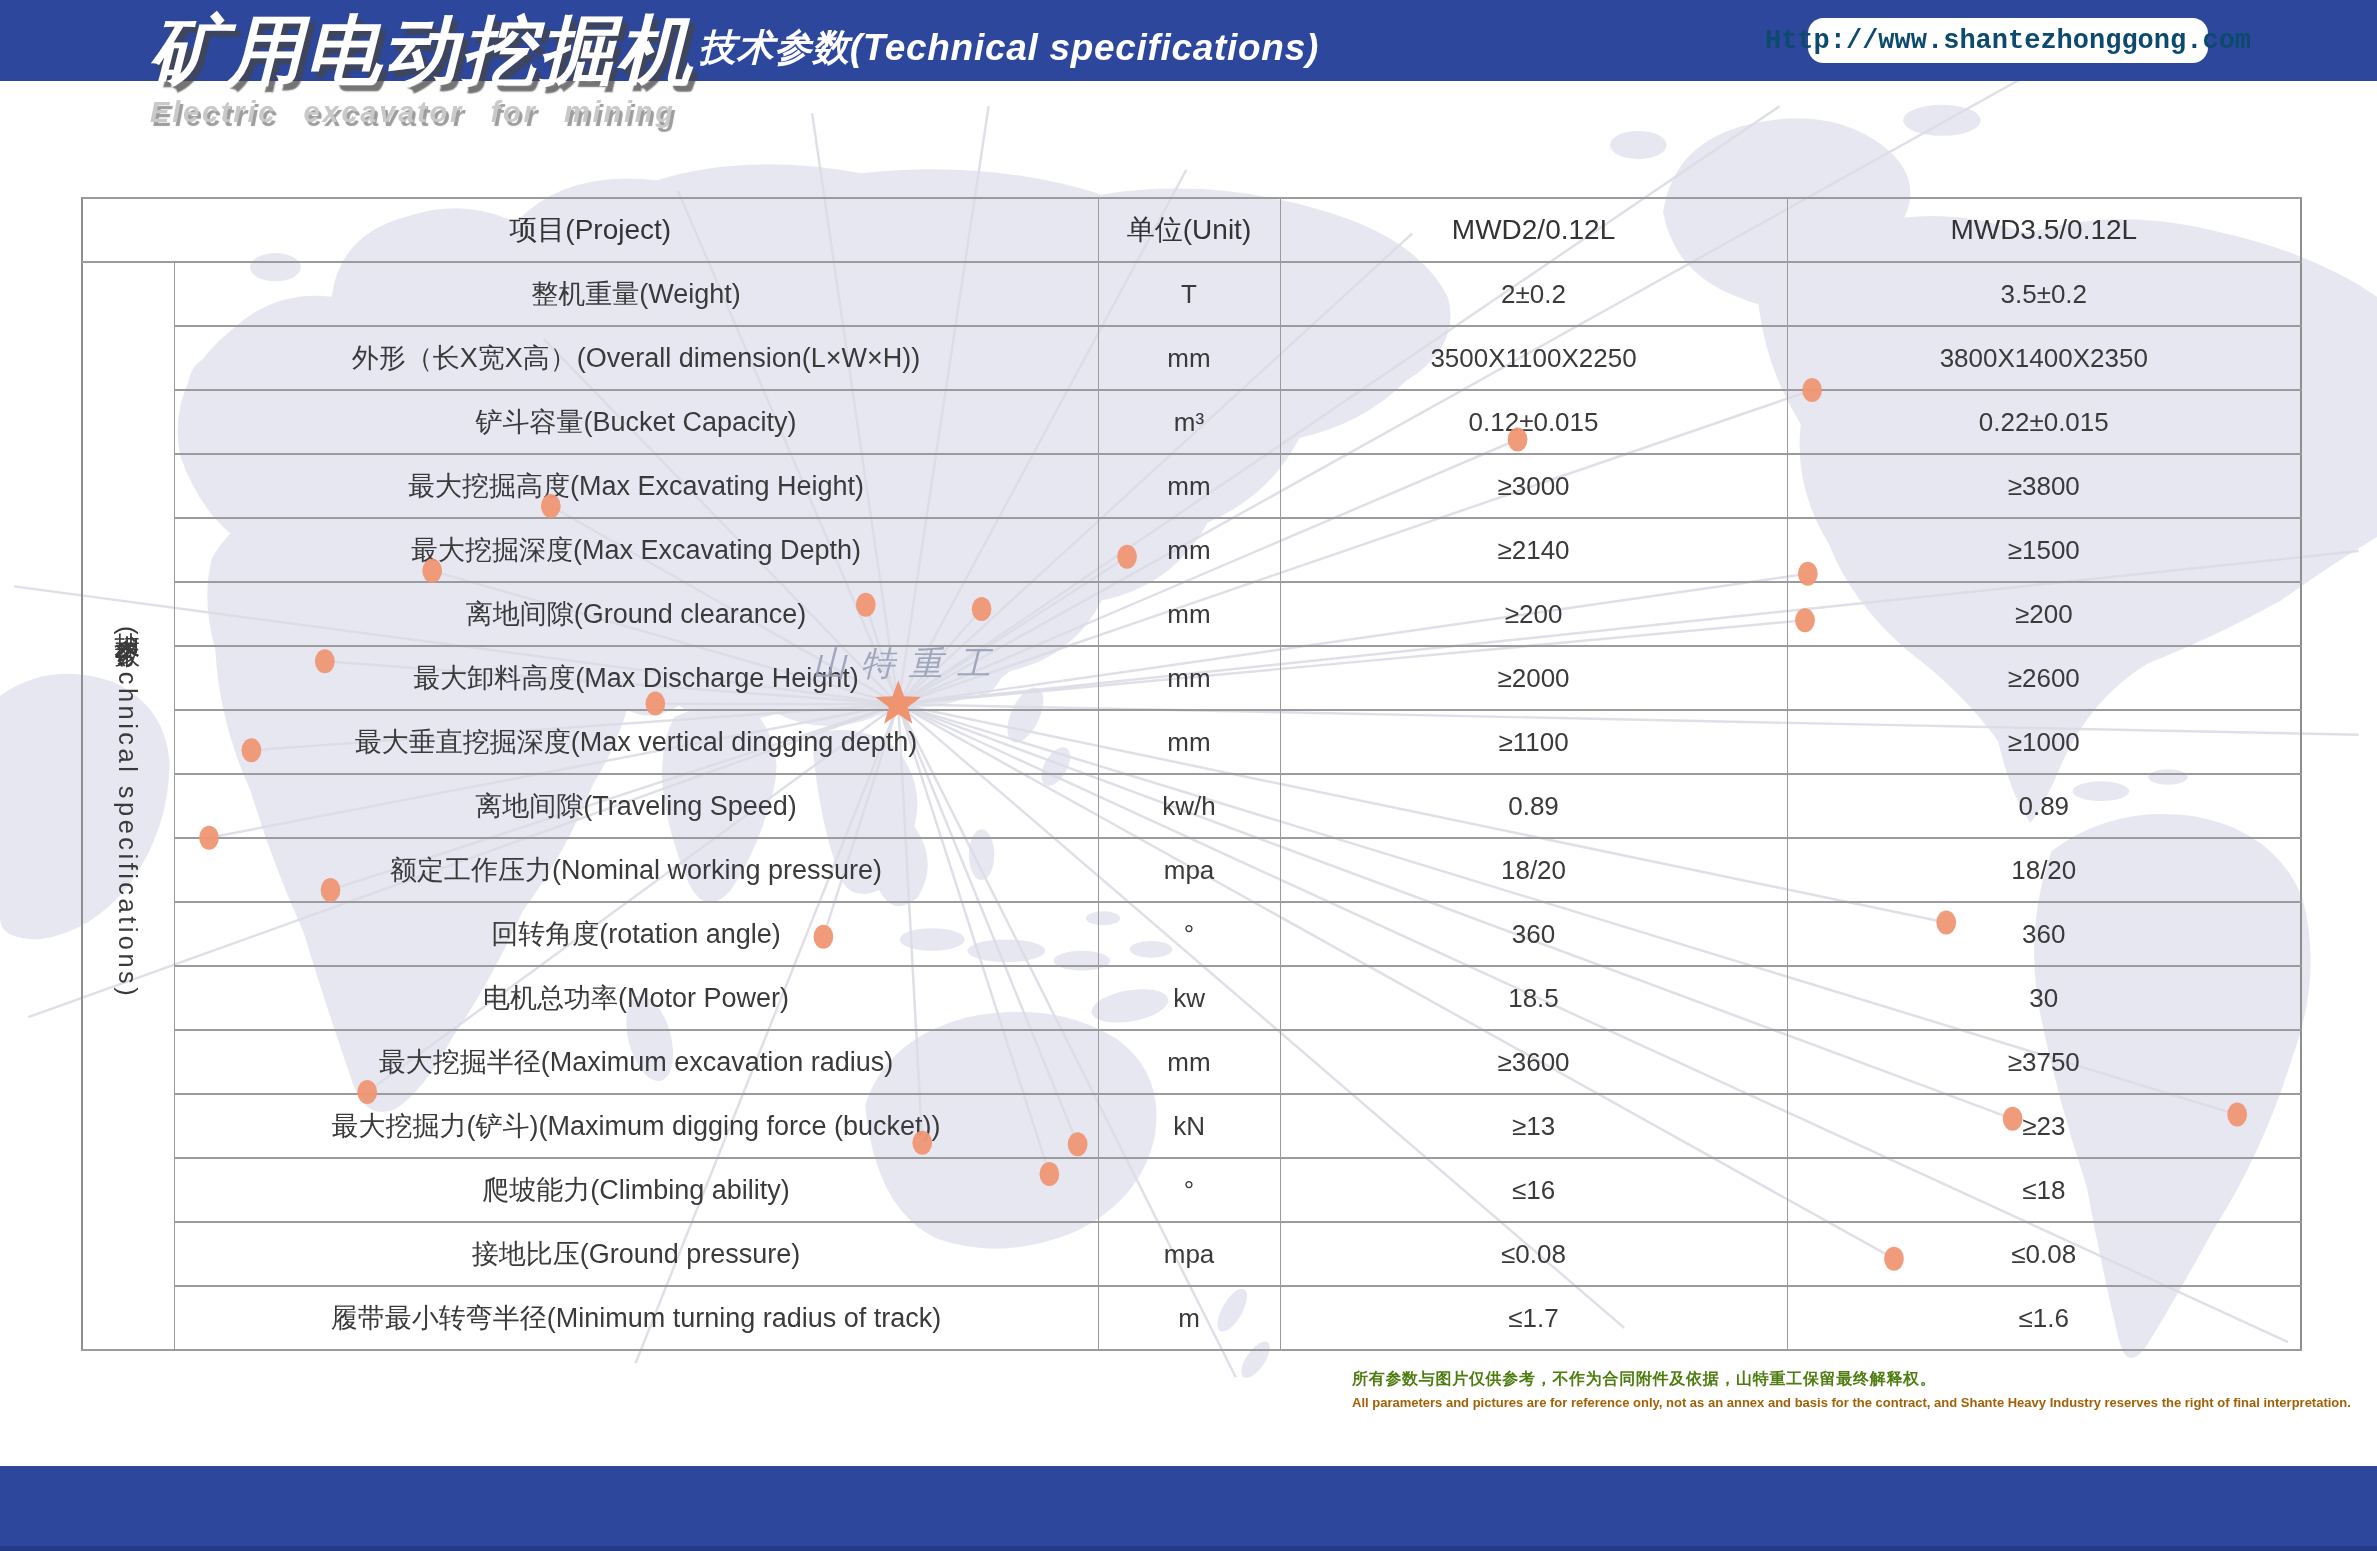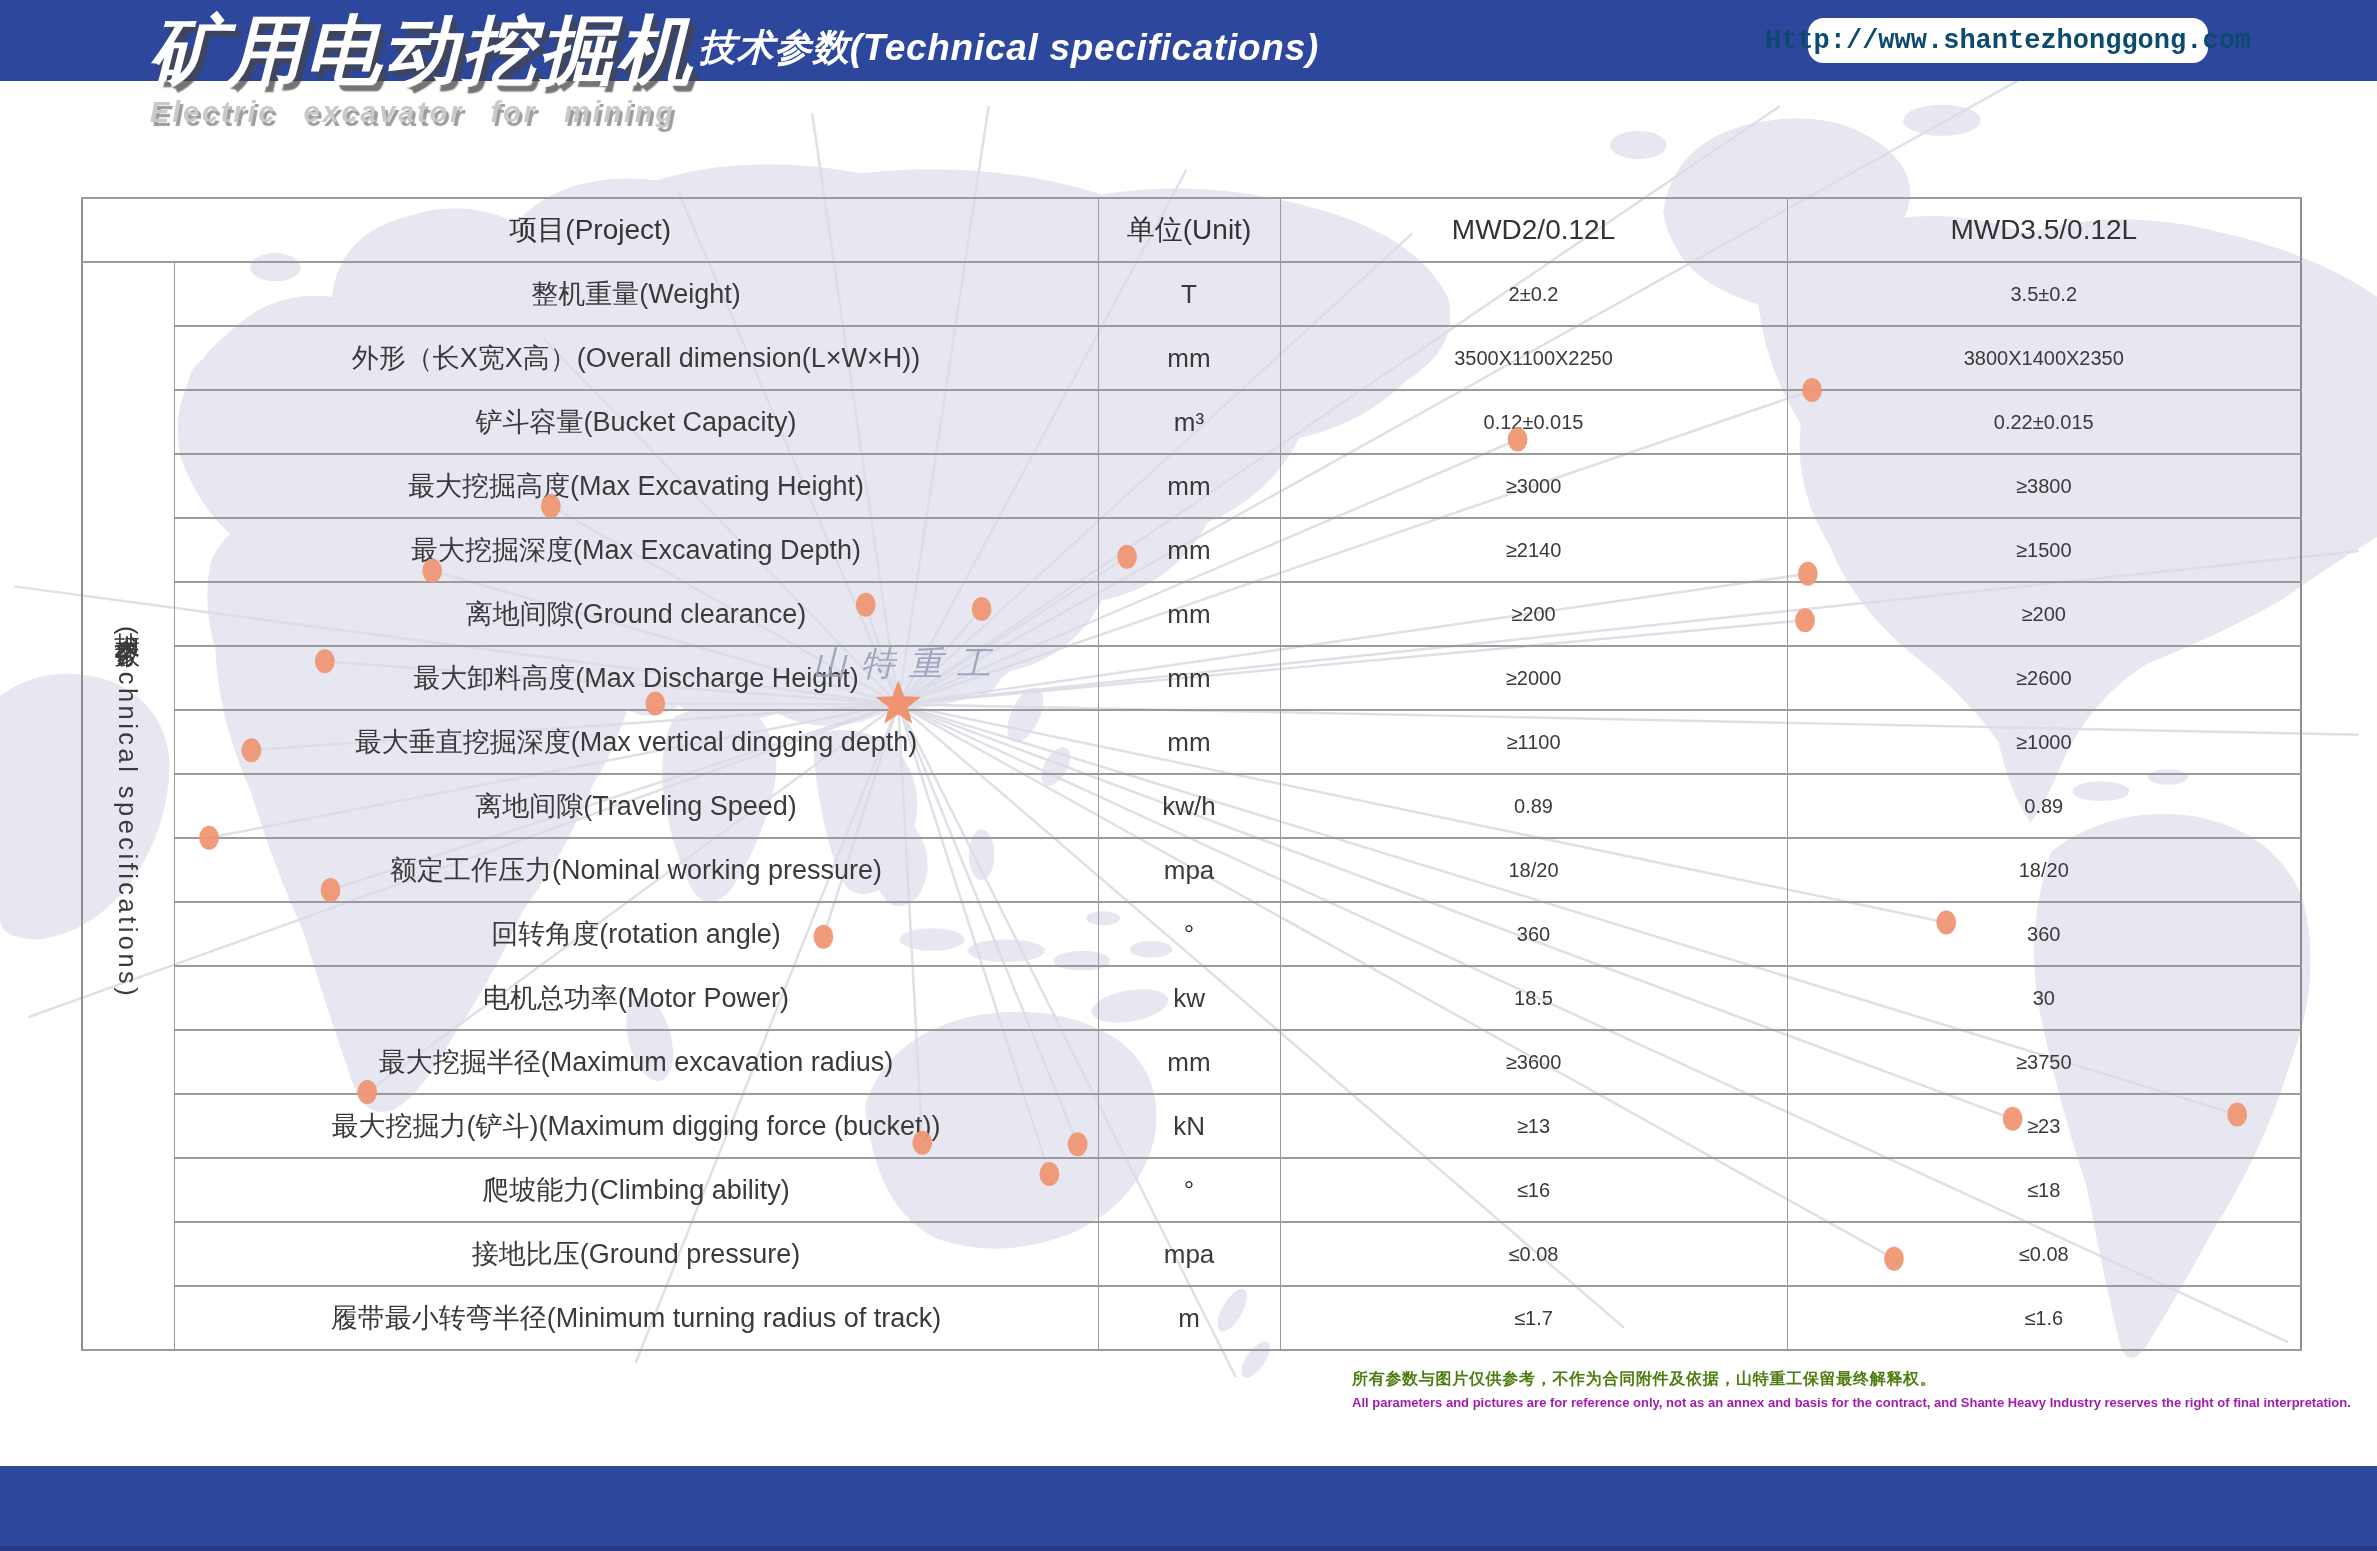--- a/index.html
+++ b/index.html
@@ -50,7 +50,7 @@
   thead th{font-size:28px;color:#333333;}
   td.c-project{font-size:27px;}
   td.c-unit{font-size:26px;}
-  td.c-val{font-size:20px;margin-left:32px;}
+  td.c-val{font-size:26px;margin-left:32px;}
   th.strip{writing-mode:vertical-rl;text-orientation:mixed;font-size:25.4px;font-weight:400;
            letter-spacing:3.5px;color:#3a3a3a;}
 

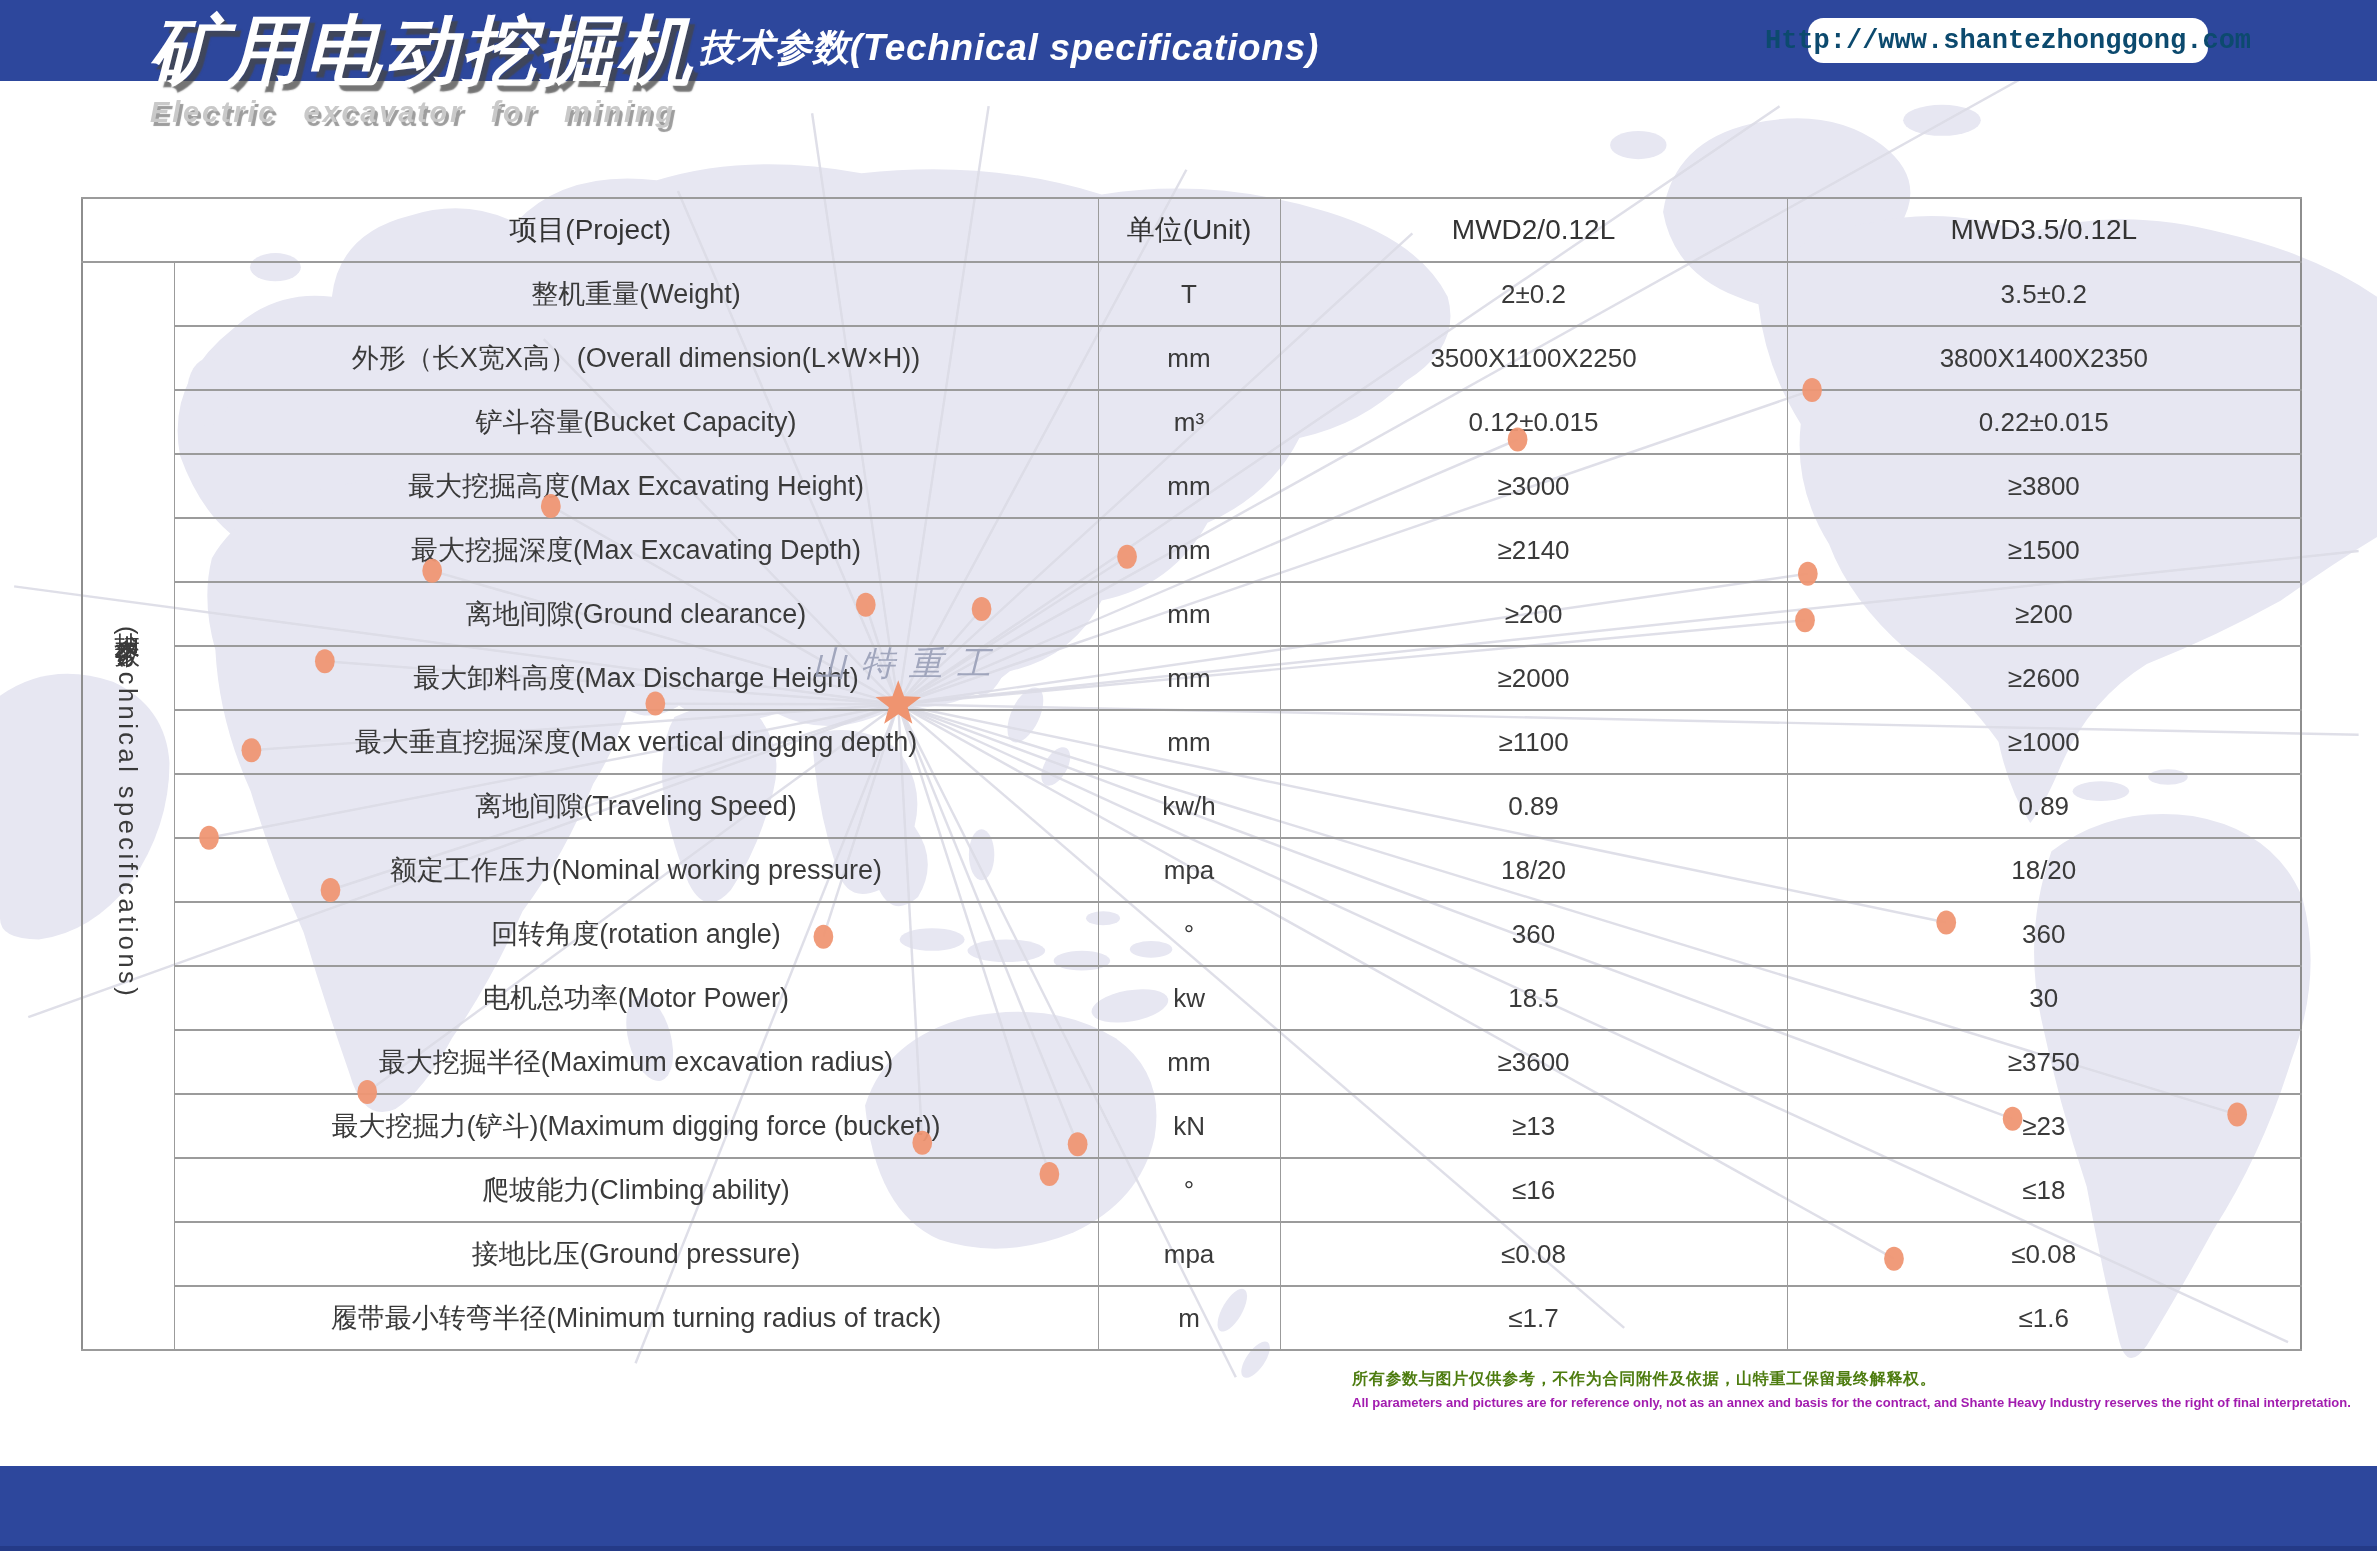--- a/index.html
+++ b/index.html
@@ -57,7 +57,7 @@
   
   .disclaimer{position:absolute;left:1352px;top:1369px;z-index:1;}
   .disclaimer .zh{font-size:16px;font-weight:bold;color:#4d7c0f;letter-spacing:0.7px;white-space:nowrap;}
-  .disclaimer .en{margin-top:5px;font-size:13px;font-weight:bold;color:#a21caf;white-space:nowrap;}
+  .disclaimer .en{margin-top:5px;font-size:13px;font-weight:bold;color:#a16207;white-space:nowrap;}
 </style>
 </head>
 <body>

